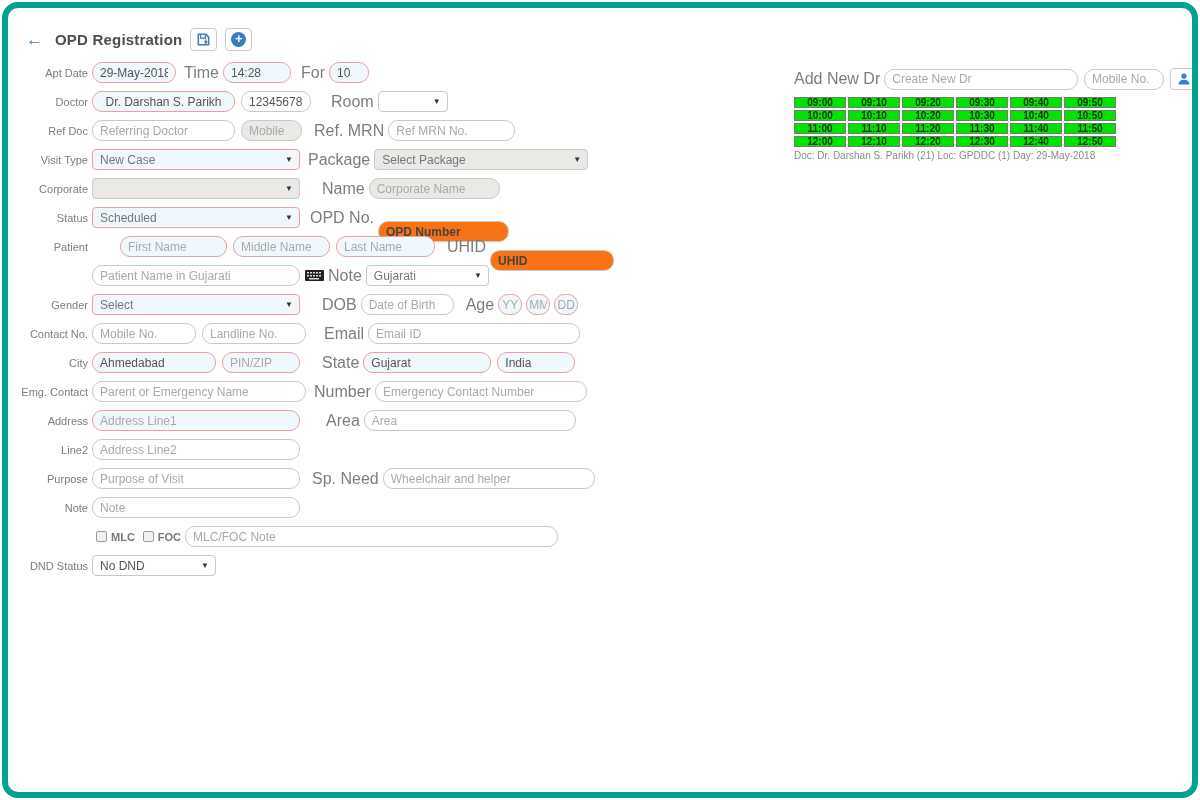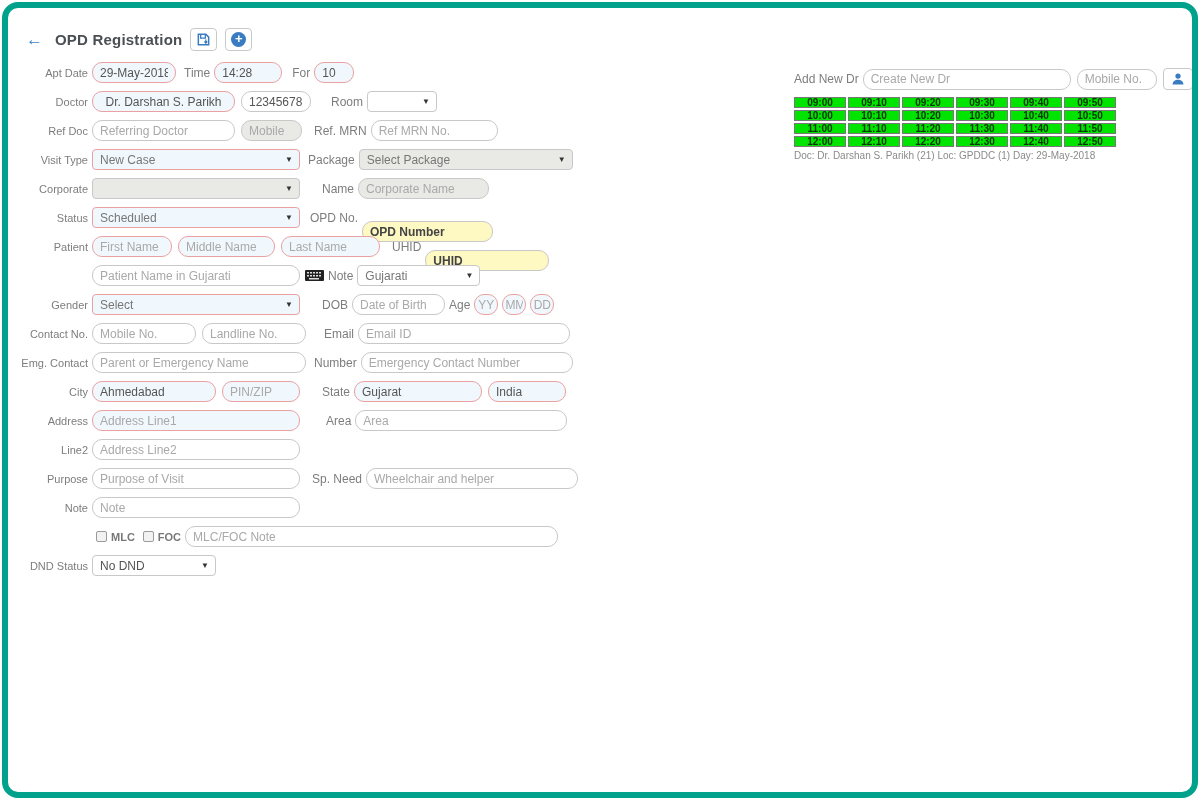--- a/index.html
+++ b/index.html
@@ -20,7 +20,7 @@
   .form { position:absolute; left:2px; top:54px; width:620px; }
   .row { display:flex; align-items:center; margin-bottom:8px; position:relative; height:21px; }
   .lbl { width:78px; min-width:78px; text-align:right; margin-right:4px; font-size:11px; color:#7d7d7d; white-space:nowrap; }
-  .lbl2 { font-size:12px; color:#7d7d7d; margin-right:4px; white-space:nowrap; }
+  .lbl2 { font-size:16px; color:#7d7d7d; margin-right:4px; white-space:nowrap; }
   input { height:21px; border:1px solid #c8c8c8; border-radius:10px; background:#fff;
     font-family:"Liberation Sans",sans-serif; font-size:12px; color:#555; padding:0 7px; outline:none; }
   input::placeholder { color:#a9a9a9; opacity:1; }

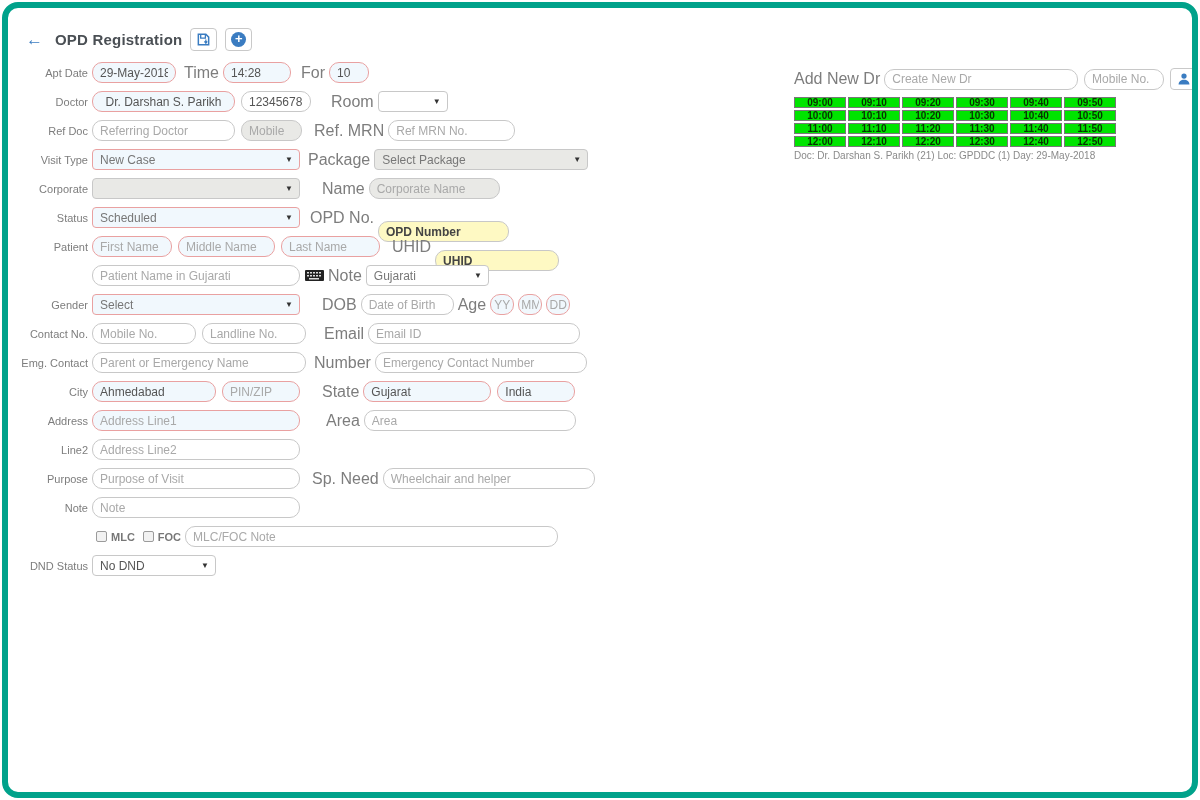--- a/index.html
+++ b/index.html
@@ -26,7 +26,7 @@
   input::placeholder { color:#a9a9a9; opacity:1; }
   input.req { border-color:#e9a1a1; background:#f1f8fd; }
   input.dis { background:#e9e9e6; color:#9a9a9a; }
-  input.boldval { background:#fef9c3; color:#444; font-weight:bold;margin-top:28px; }
+  input.boldval { background:#f97316; color:#444; font-weight:bold;margin-top:28px; }
   input.ctr { text-align:center; padding:0 2px; }
   .sel { height:21px; border:1px solid #c8c8c8; border-radius:4px; background:#fff;
     display:flex; align-items:center; padding:0 6px 0 7px; font-size:12px; color:#777; cursor:pointer; }

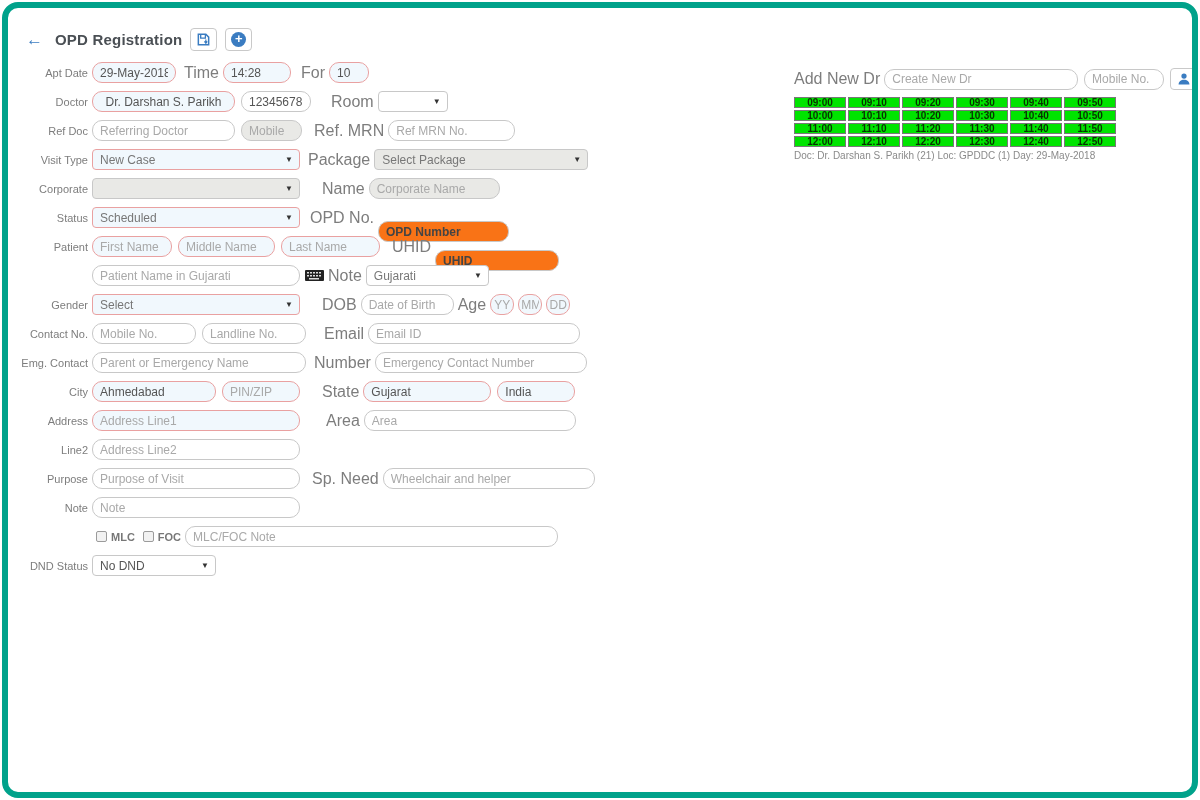--- a/index.html
+++ b/index.html
@@ -131,7 +131,7 @@
 
     <div class="row">
       <span class="lbl">Patient</span>
-      <input class="req" style="width: 80px;" placeholder="First Name">
+      <input class="req" style="width: 107px; margin-left: 28px;" placeholder="First Name">
       <input class="req" style="width: 97px; margin-left: 6px;" placeholder="Middle Name">
       <input class="req" style="width: 99px; margin-left: 6px;" placeholder="Last Name">
       <span class="lbl2" style="margin-left:12px">UHID</span>

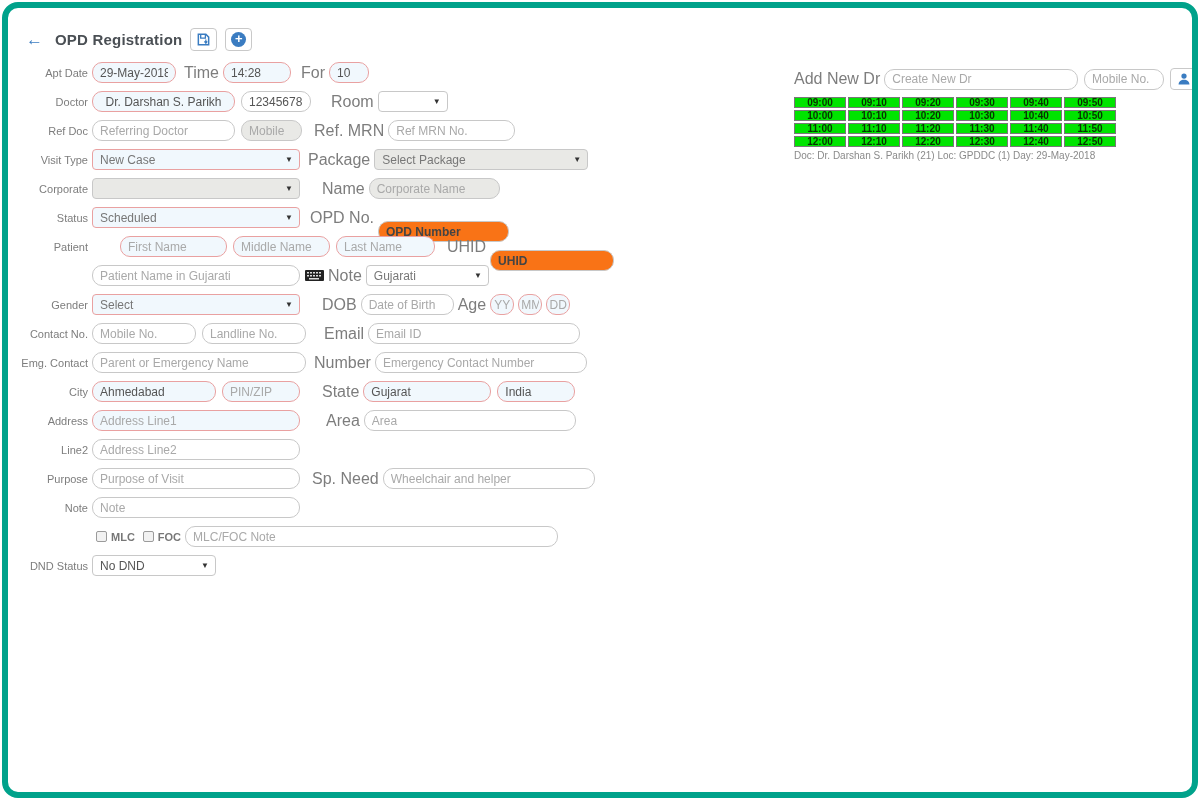--- a/index.html
+++ b/index.html
@@ -172,7 +172,7 @@
       </div>
       <span class="lbl2" style="margin-left:22px">DOB</span>
       <input style="width: 93px;" placeholder="Date of Birth">
-      <span class="lbl2" style="margin-left:4px">Age</span>
+      <span class="lbl2" style="margin-left:12px">Age</span>
       <input class="req ctr" style="width: 24px;" placeholder="YY">
       <input class="req ctr" style="width: 24px; margin-left: 4px;" placeholder="MM">
       <input class="req ctr" style="width: 24px; margin-left: 4px;" placeholder="DD">

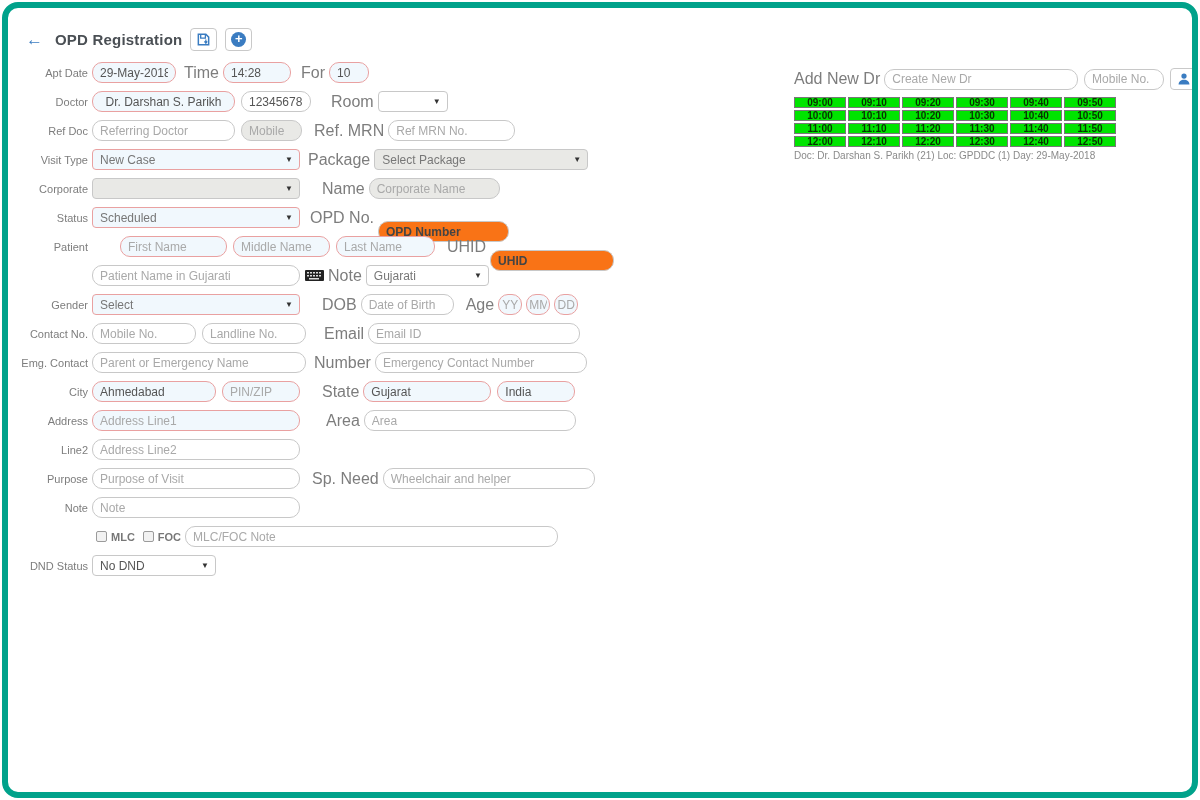--- a/index.html
+++ b/index.html
@@ -187,19 +187,19 @@
     </div>
 
     <div class="row">
-      <span class="lbl">Emg. Contact</span>
-      <input style="width: 214px;" placeholder="Parent or Emergency Name">
-      <span class="lbl2" style="margin-left:8px">Number</span>
-      <input style="width: 212px;" placeholder="Emergency Contact Number">
-    </div>
-
-    <div class="row">
       <span class="lbl">City</span>
       <input class="req" style="width: 124px;" value="Ahmedabad">
       <input class="req" style="width: 78px; margin-left: 6px;" placeholder="PIN/ZIP">
       <span class="lbl2" style="margin-left:22px">State</span>
       <input class="req" style="width: 128px;" value="Gujarat">
       <input class="req" style="width: 78px; margin-left: 6px;" value="India">
+    </div>
+
+    <div class="row">
+      <span class="lbl">Emg. Contact</span>
+      <input style="width: 214px;" placeholder="Parent or Emergency Name">
+      <span class="lbl2" style="margin-left:8px">Number</span>
+      <input style="width: 212px;" placeholder="Emergency Contact Number">
     </div>
 
     <div class="row">

